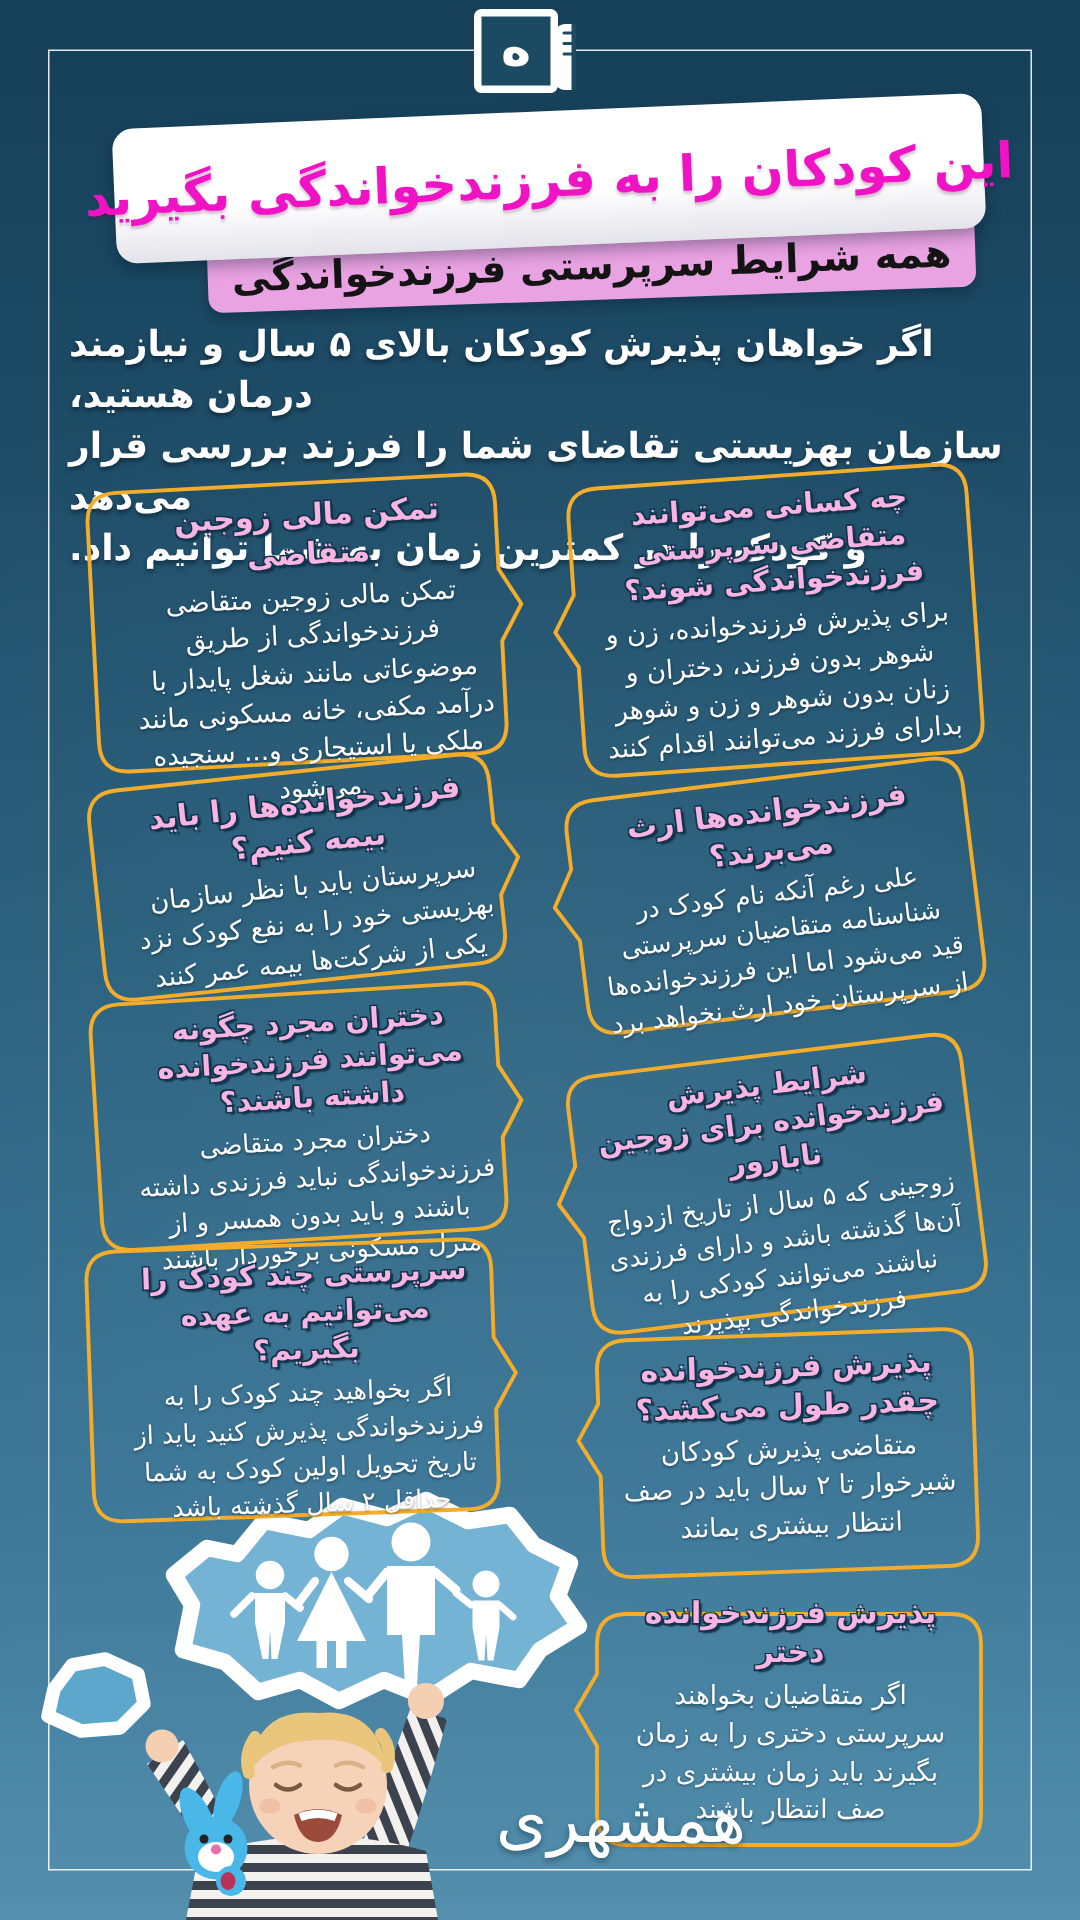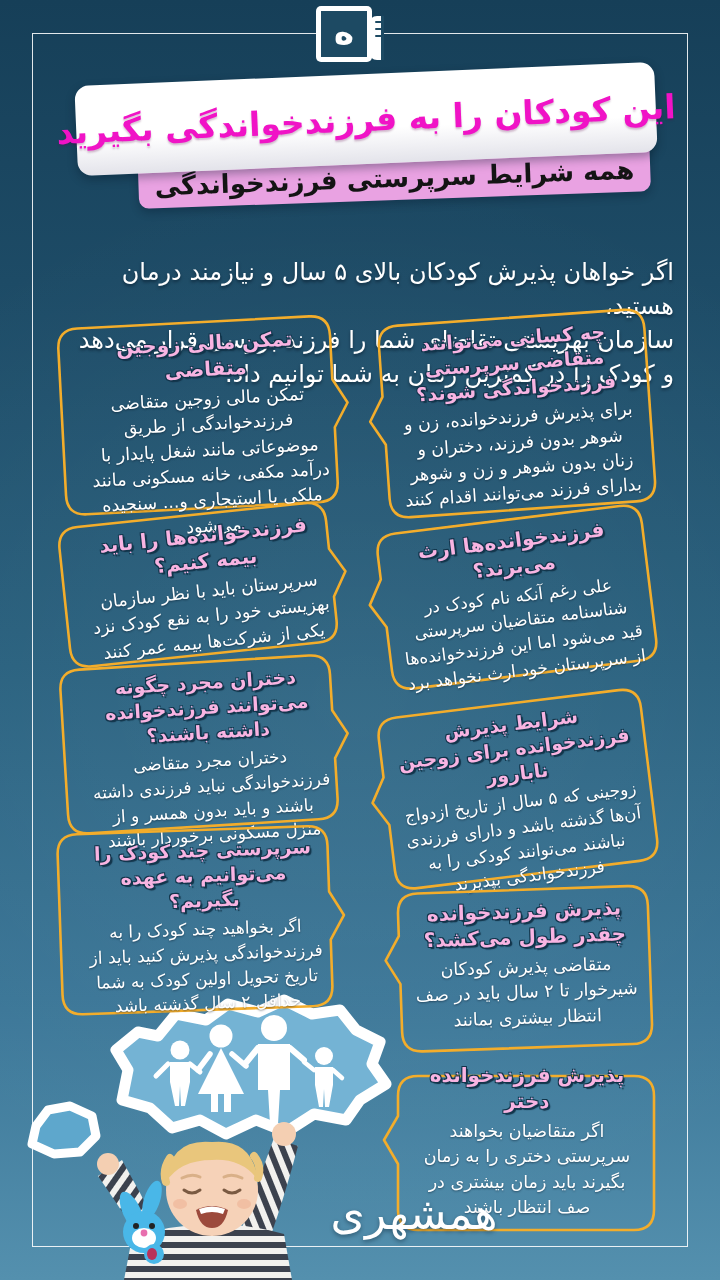--- a/index.html
+++ b/index.html
@@ -45,9 +45,8 @@
   
   .intro{
     position:absolute;left:46px;top:212px;width:628px;z-index:3;
-    text-align:right;color:#fff;font-weight:normal;font-size:24px;line-height:1.42;
+    text-align:left;color:#fff;font-weight:bold;font-size:24px;line-height:1.42;
     text-shadow:0 2px 3px rgba(0,15,30,.5);
-    margin-top:43px;
   }
   
   .bubble{position:absolute;z-index:3;}

